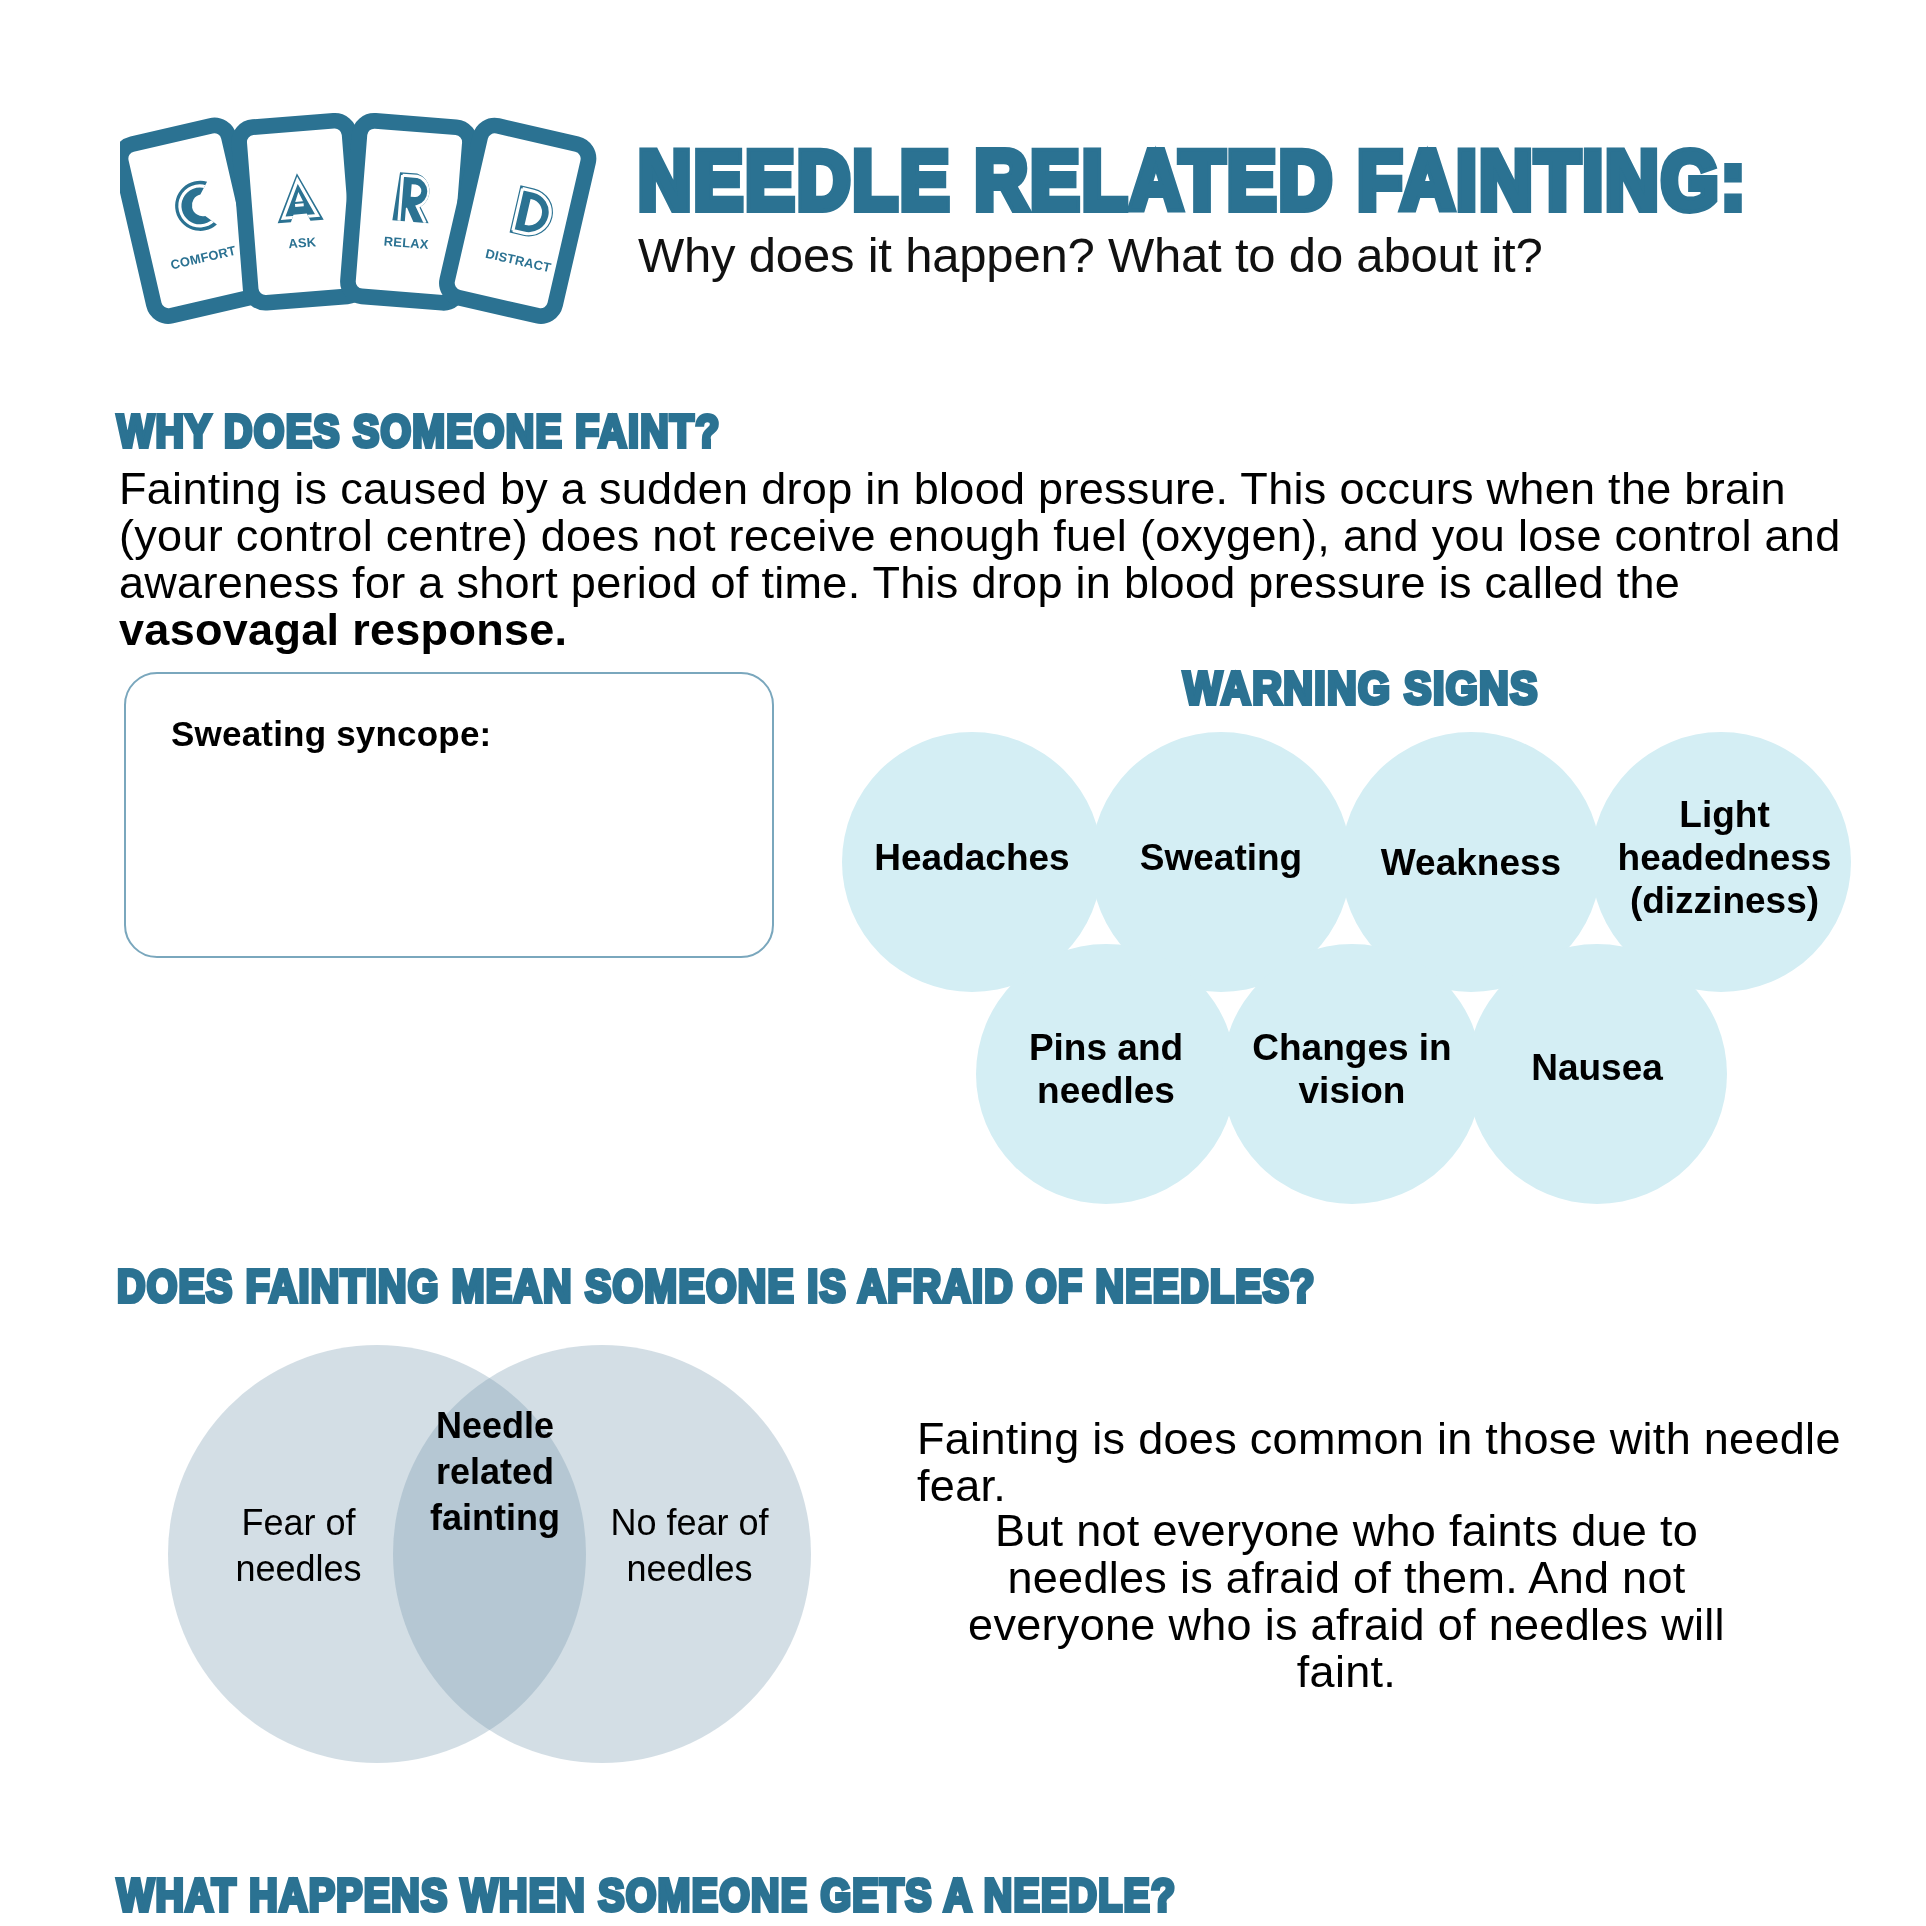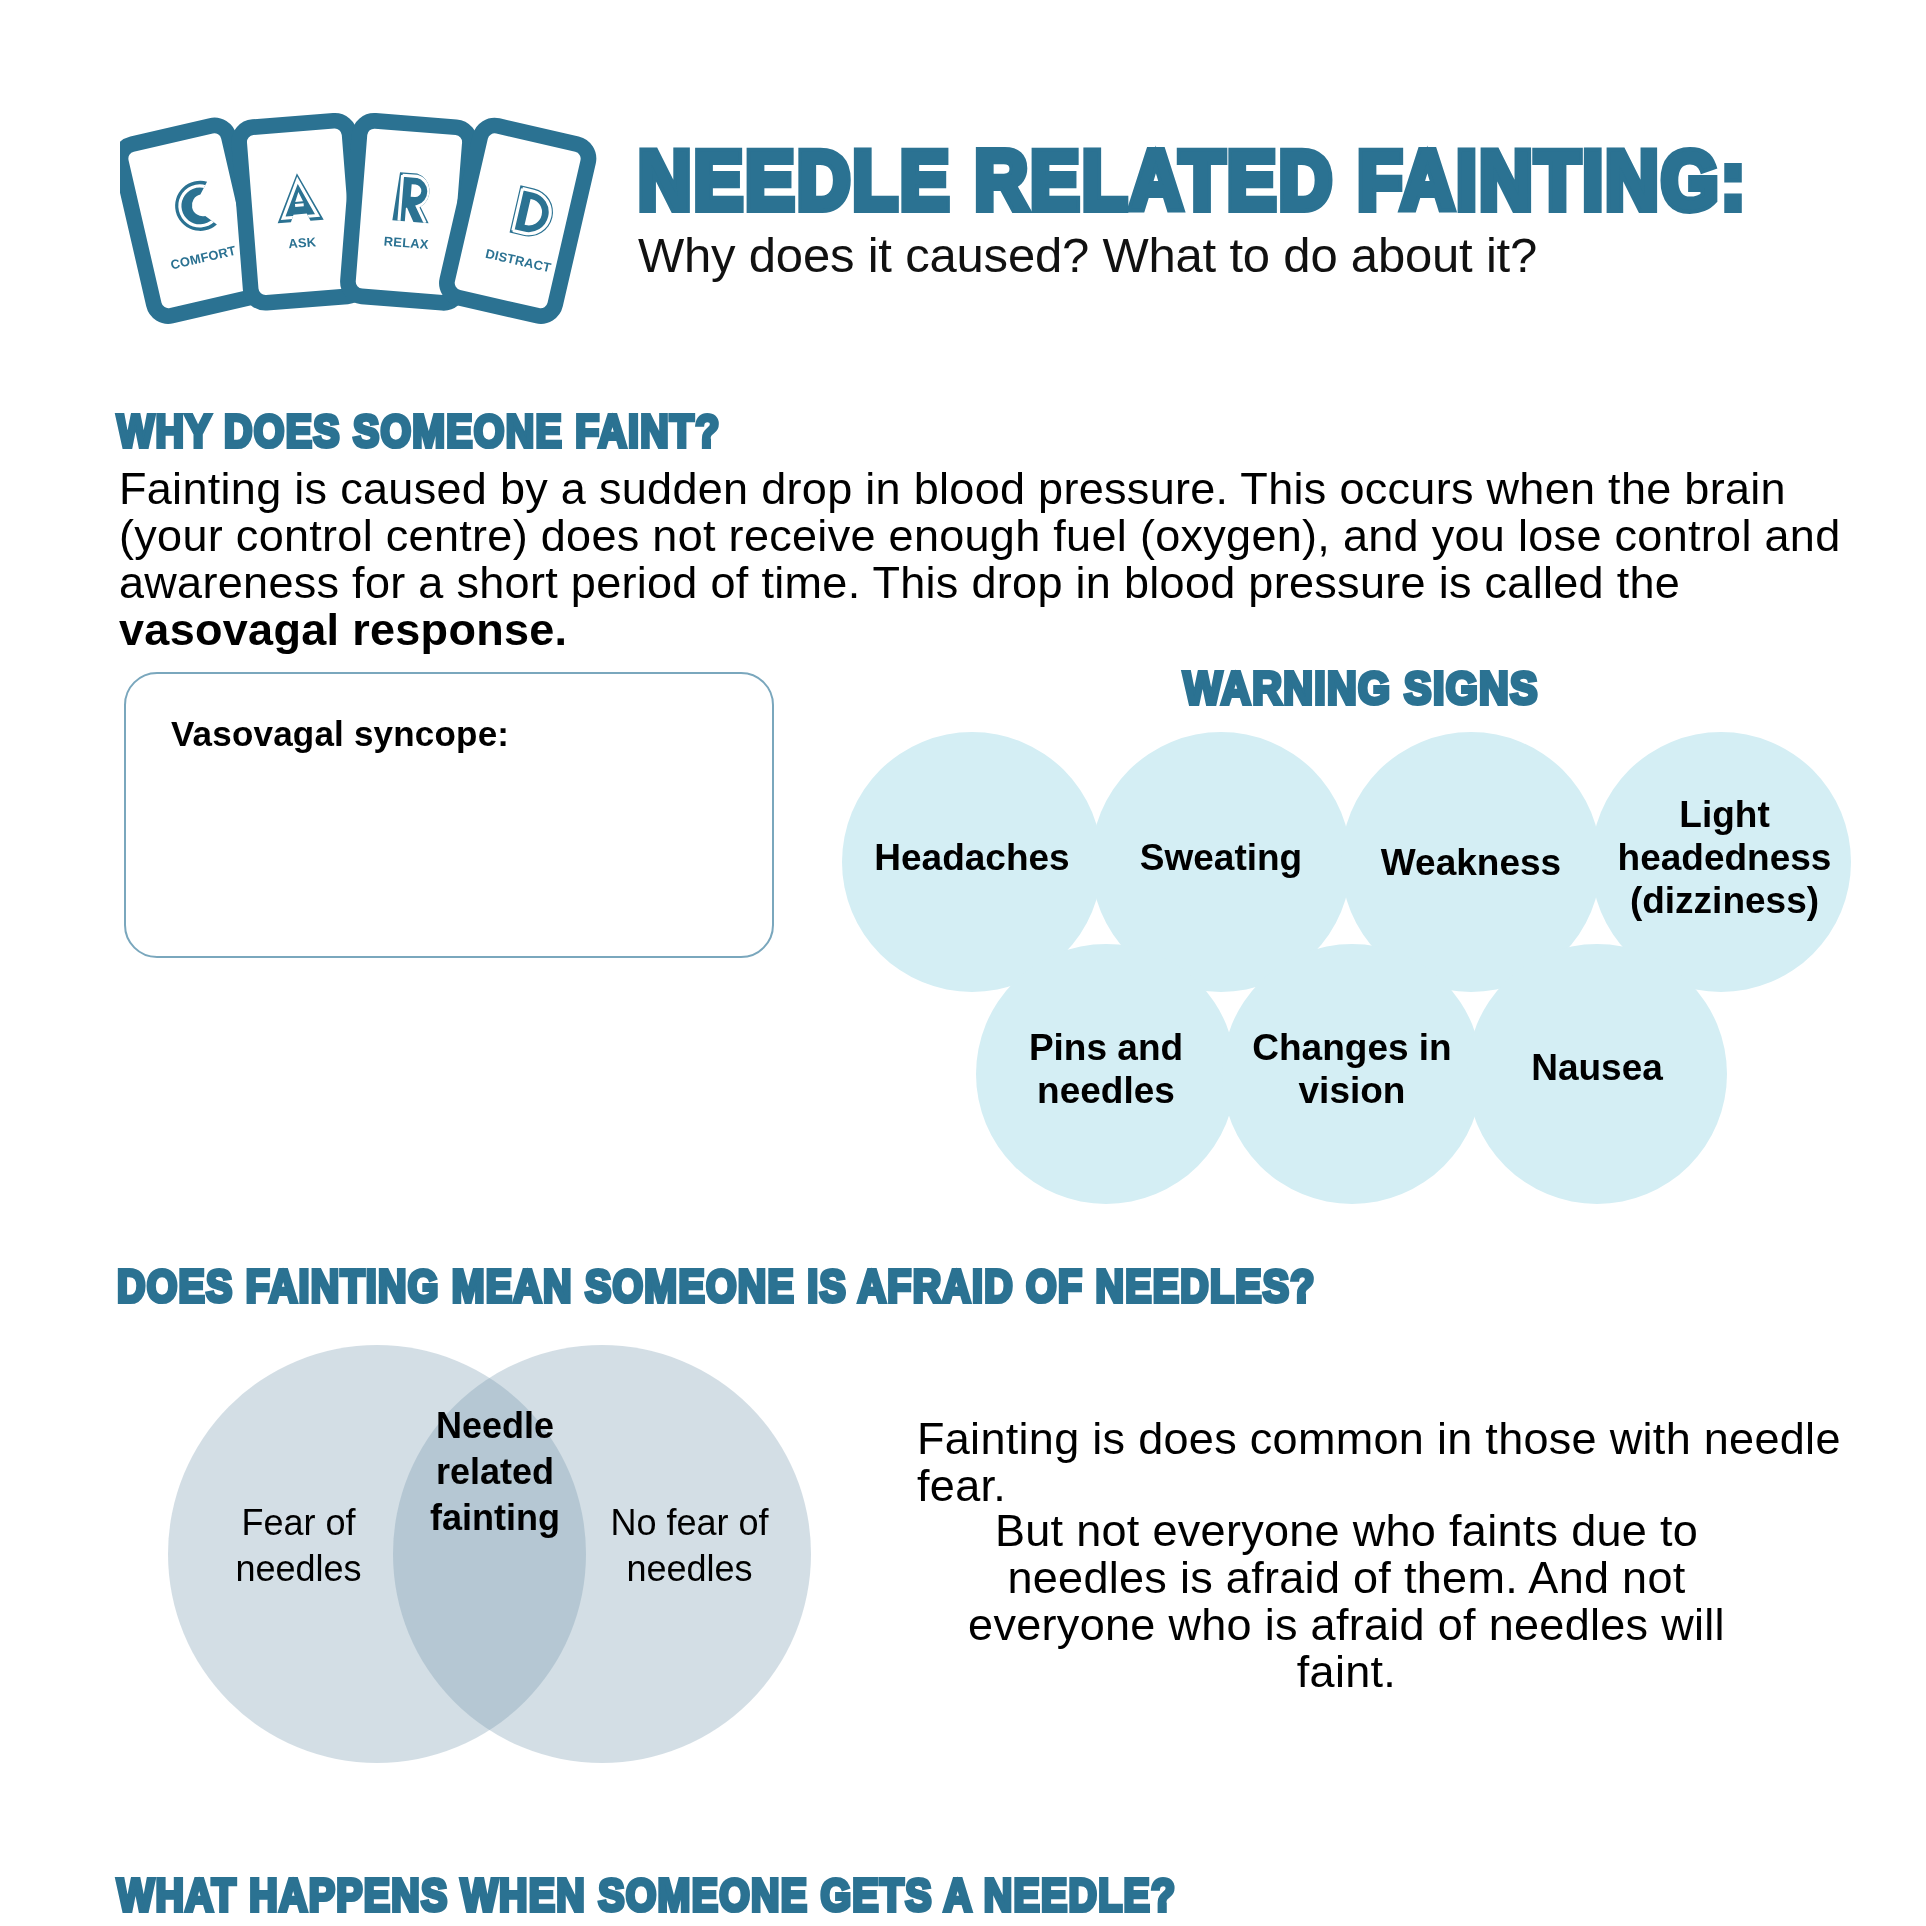--- a/index.html
+++ b/index.html
@@ -94,7 +94,7 @@
 </svg>
 
 <div class="page-title" style="left:638px;top:139px;">NEEDLE RELATED FAINTING:</div>
-<div class="page-sub" style="left:638px;top:227px;">Why does it caused? What to do about it?</div>
+<div class="page-sub" style="left:638px;top:227px;">Why does it happen? What to do about it?</div>
 
 <div class="sec-head" style="left:117px;top:408px;">WHY DOES SOMEONE FAINT?</div>
 

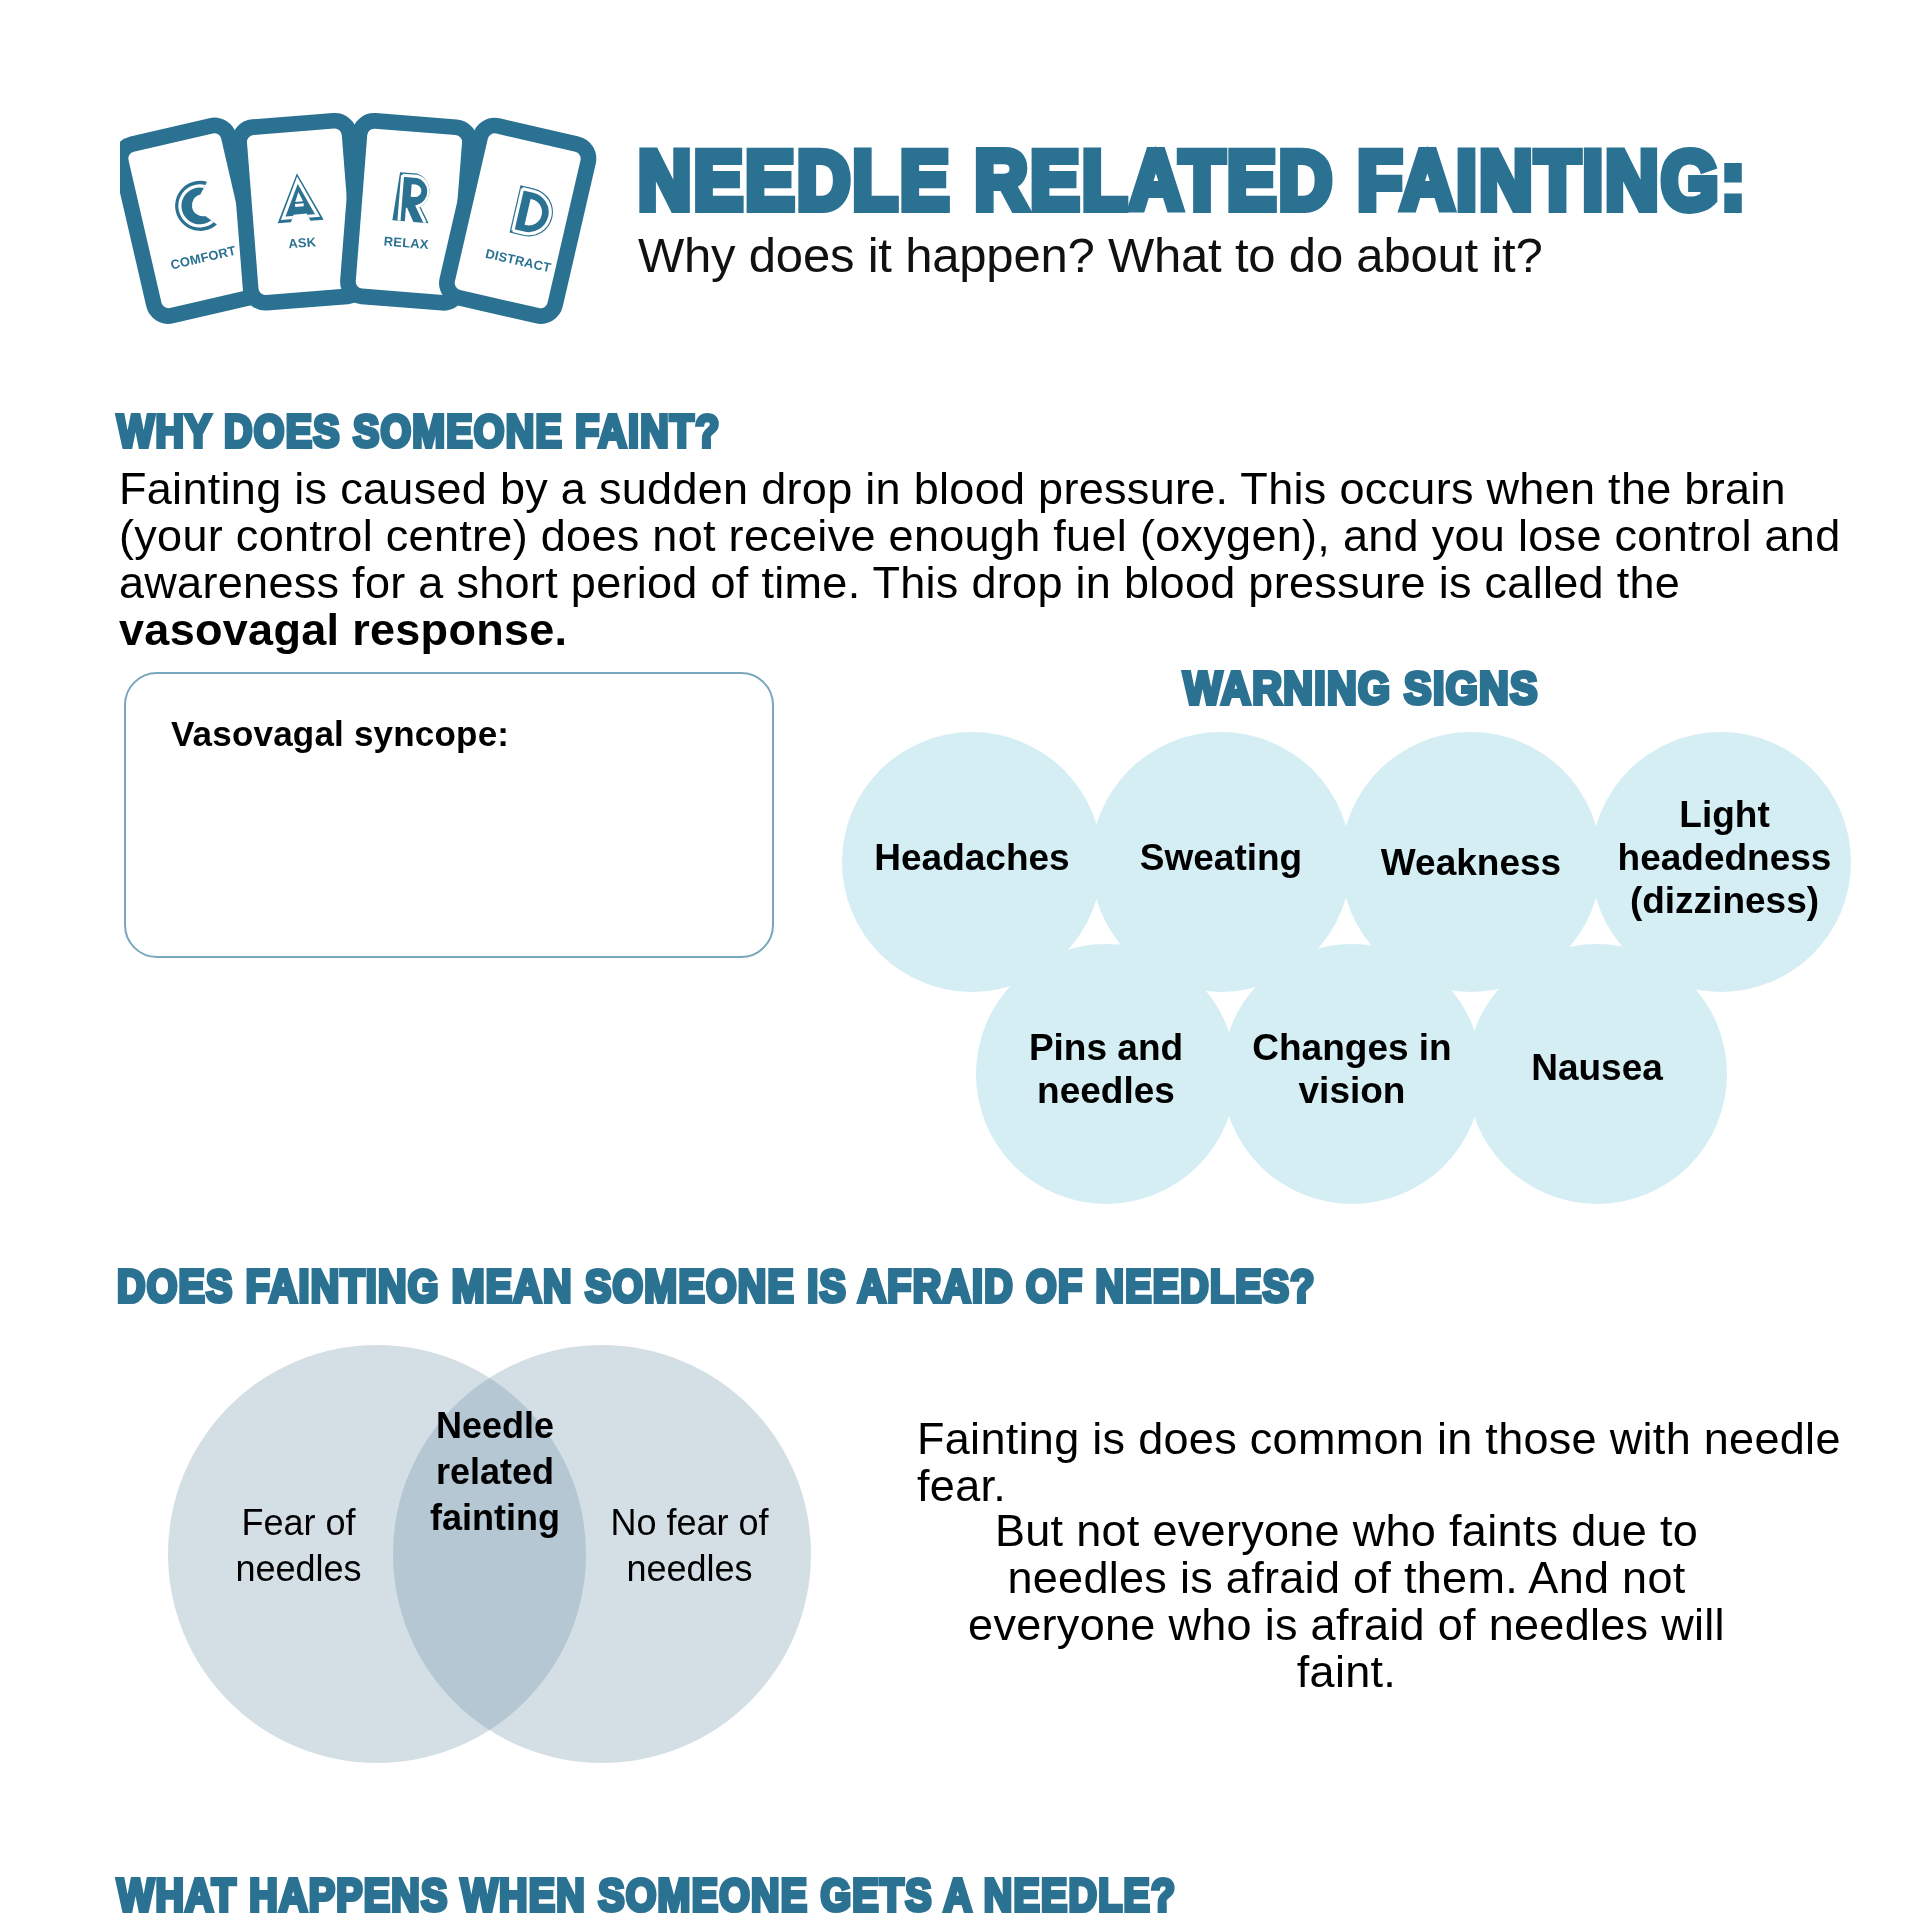--- a/index.html
+++ b/index.html
@@ -104,7 +104,7 @@
 
 <div class="def-box" style="left:124px;top:672px;width:650px;height:286px;"></div>
 <div class="def-text" style="left:171px;top:711px;width:570px;">
-  <b>Vasovagal syncope:</b><br>
+  <b>Sweating syncope:</b><br>
 </div>
 
 <div class="sec-head" style="left:1361px;top:665px;font-size:46px;letter-spacing:1.5px;

